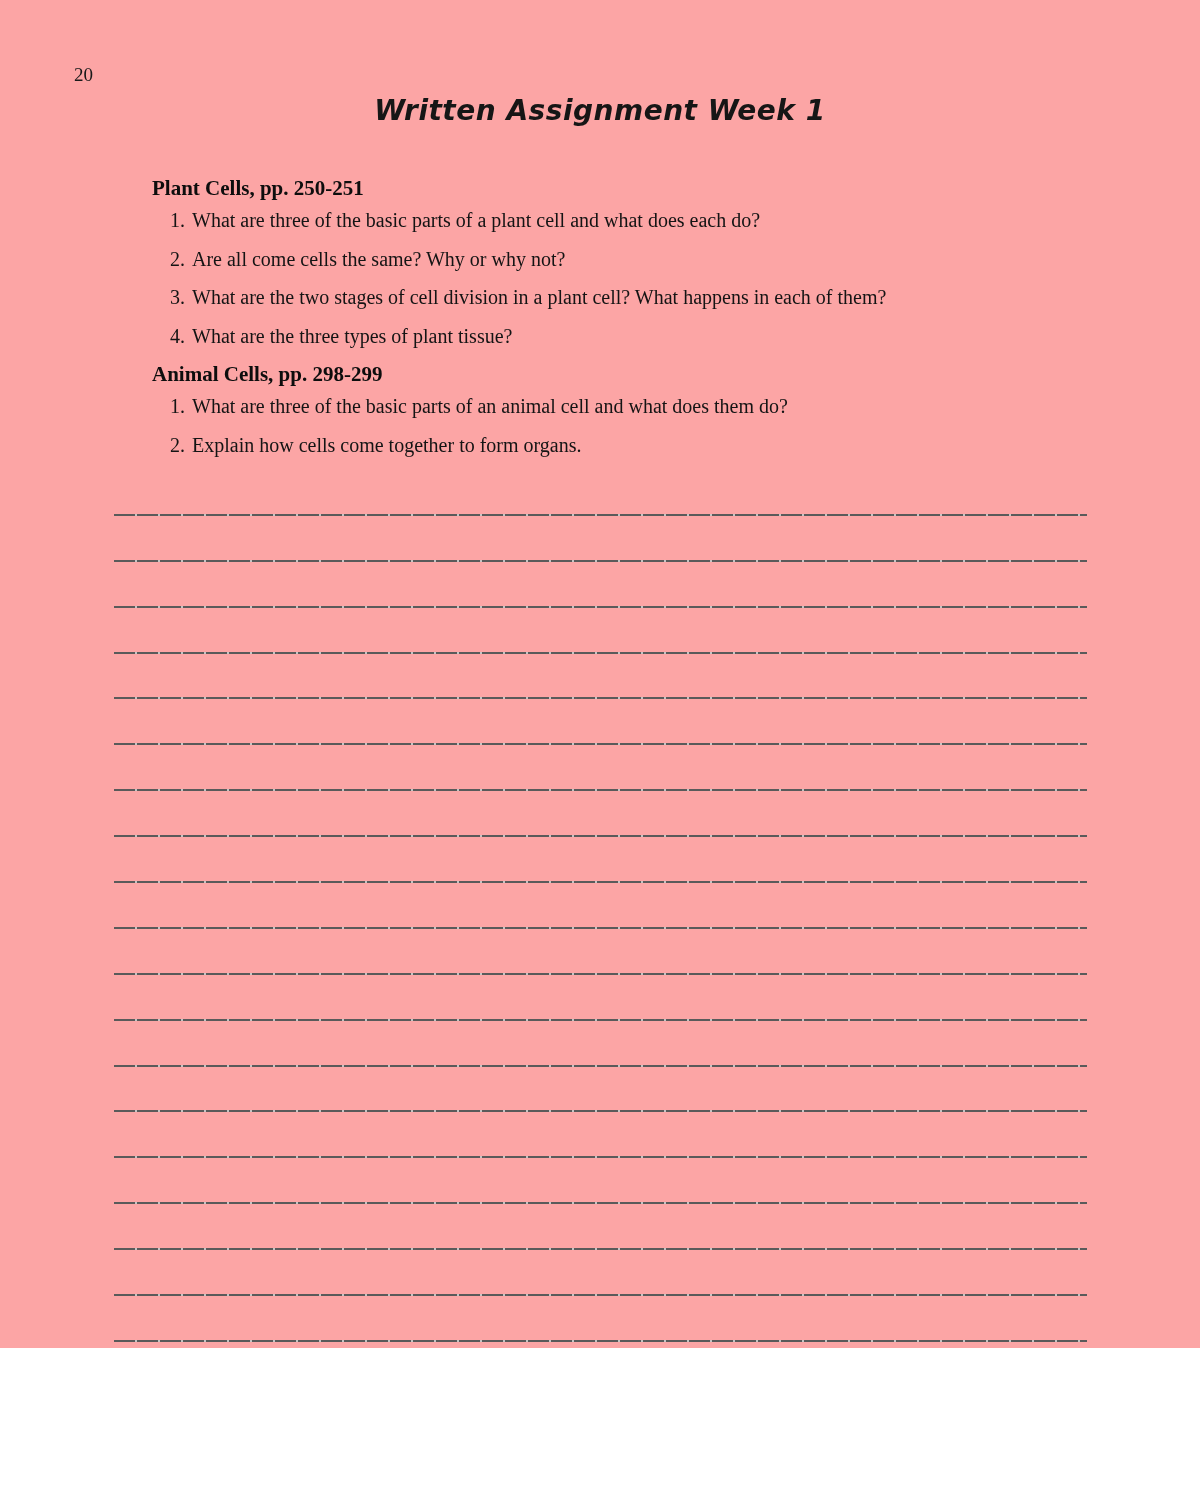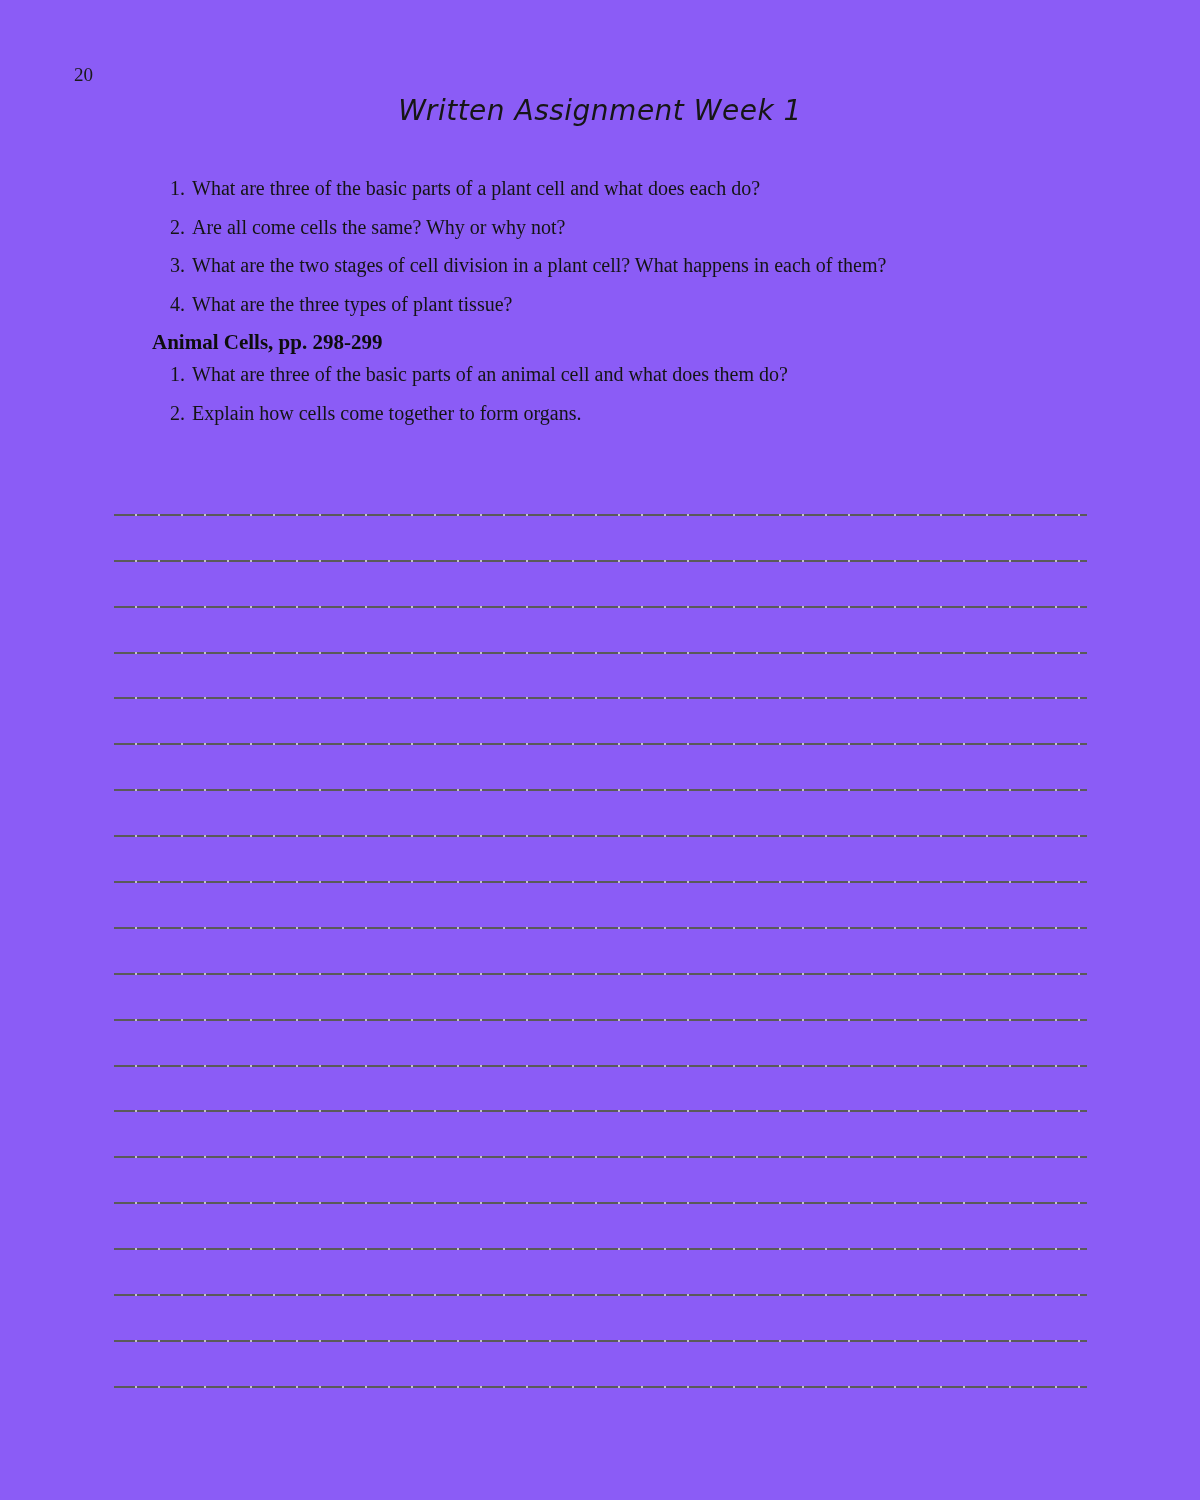--- a/index.html
+++ b/index.html
@@ -7,8 +7,8 @@
   .page {
     position: relative;
     width: 1200px;
-    height: 1500px;
-    background: #8b5cf6;
+    height: 1348px;
+    background: #fca5a5;
     overflow: hidden;
     font-family: "Liberation Serif", serif;
     color: #111111;

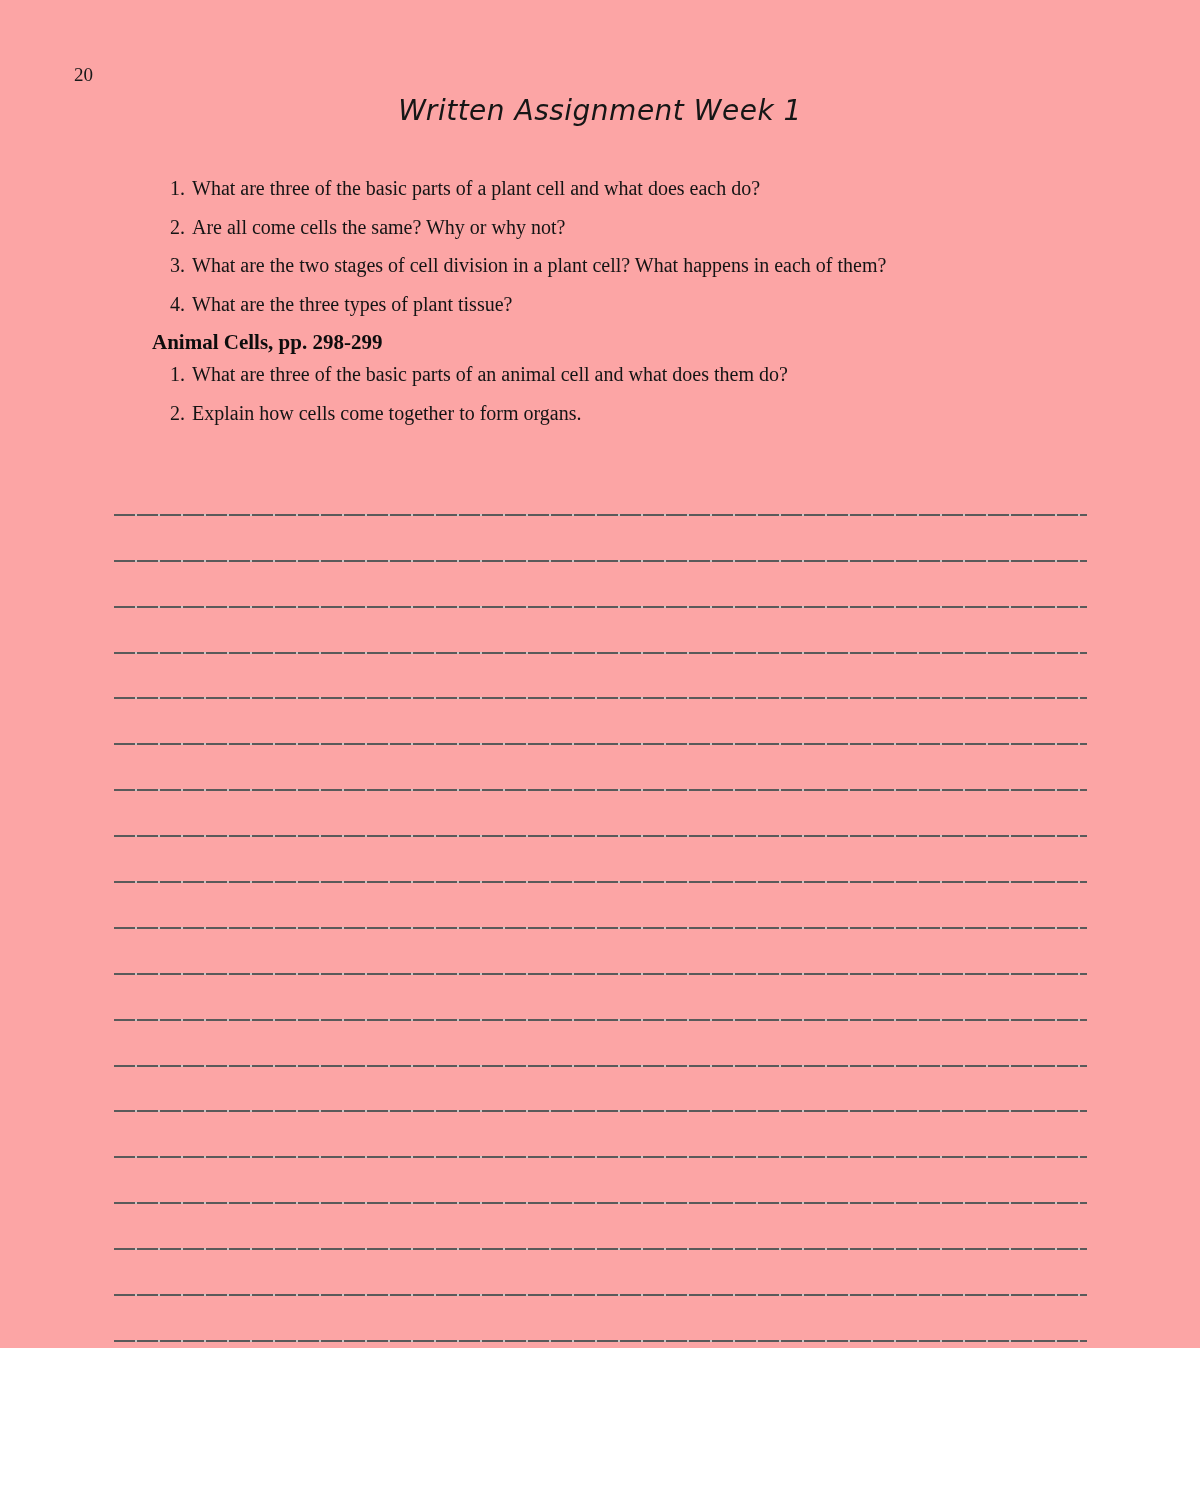--- a/index.html
+++ b/index.html
@@ -27,7 +27,7 @@
   .hand {
     font-family: "DejaVu Sans", sans-serif;
     font-style: italic;
-    font-weight: 400;
+    font-weight: 700;
     color: #161616;
     letter-spacing: 0.5px;
   }

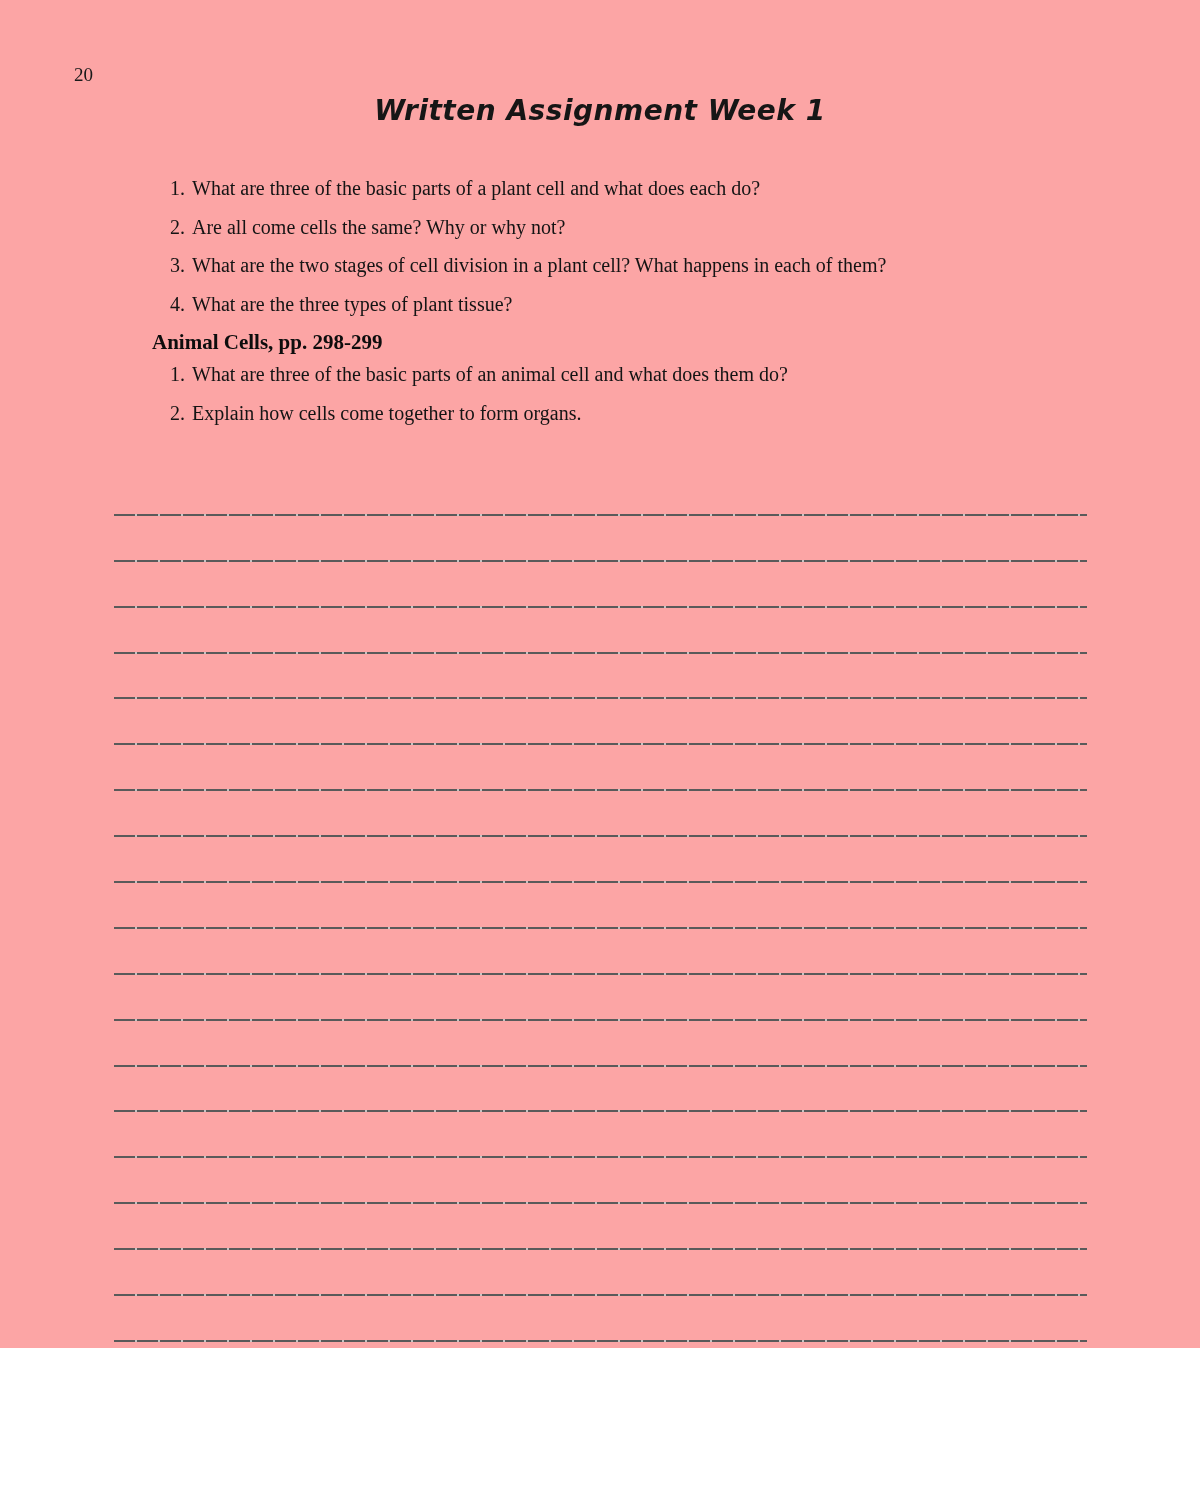--- a/index.html
+++ b/index.html
@@ -114,6 +114,7 @@
 
   <div class="content">
 
+    <div class="section-heading">Plant Cells, pp. 250-251</div>
     <ol class="q-list">
       <li class="q-item">
         <span class="q-num">1.</span>

